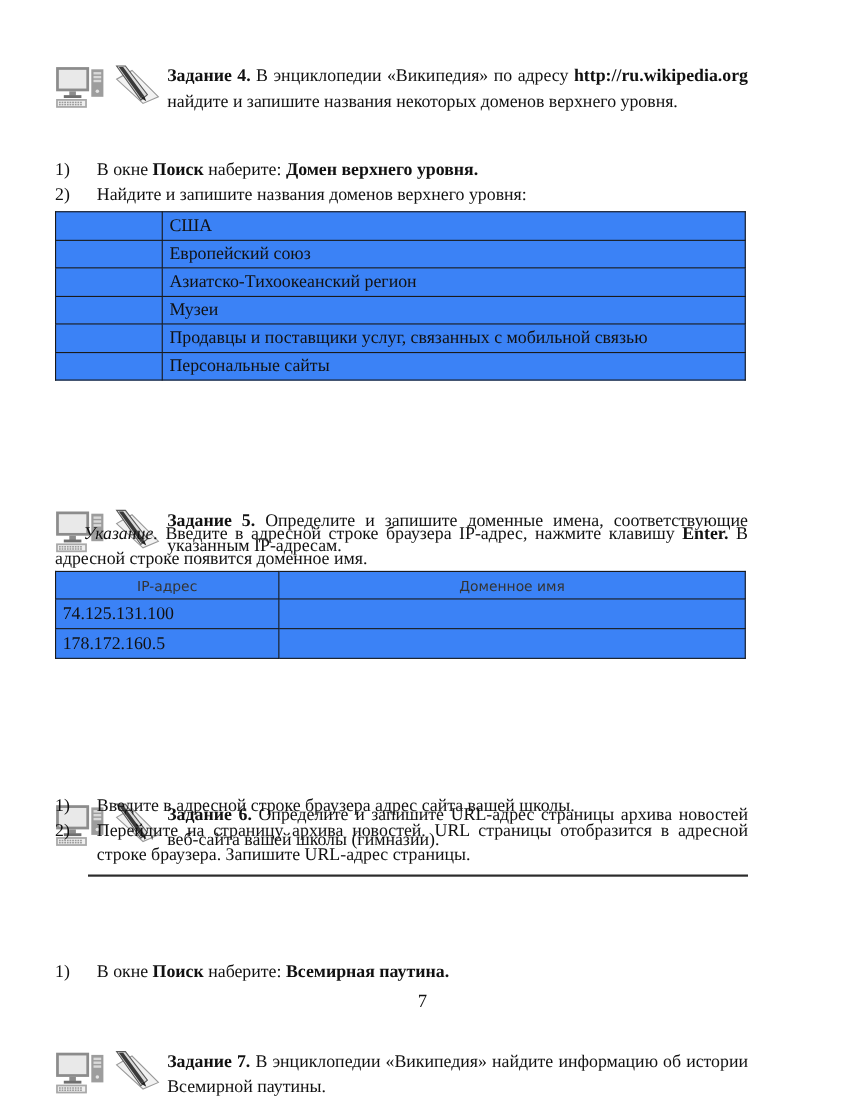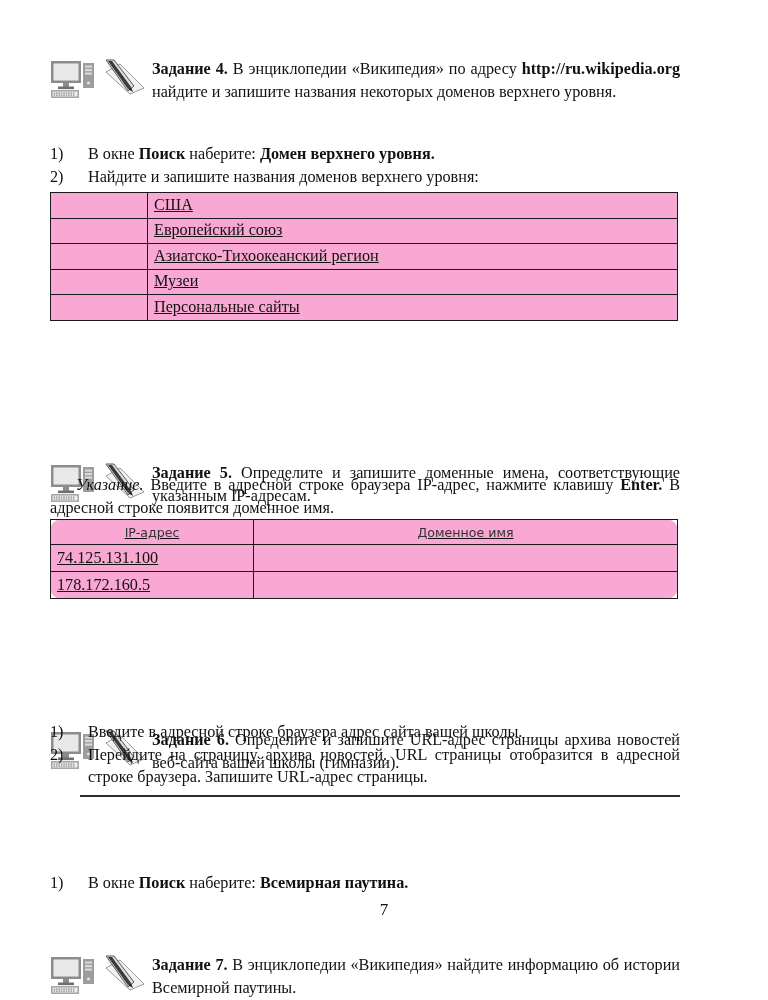--- a/index.html
+++ b/index.html
@@ -102,8 +102,7 @@
     border-collapse: collapse;
     border: 1.6px solid #1a1a1a;
     table-layout: fixed;
-    background: #f9a8d4;
-    text-decoration: underline;
+    background: #3b82f6;
   }
   table.doc-table td, table.doc-table th {
     border: 1.1px solid #1a1a1a;

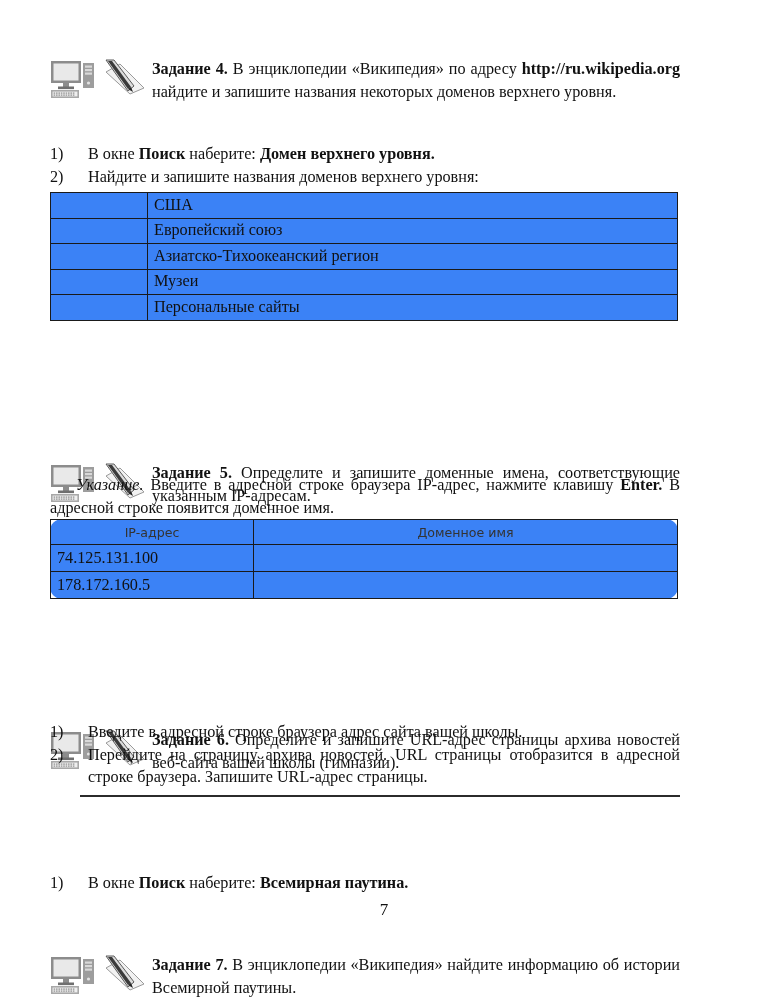--- a/index.html
+++ b/index.html
@@ -240,6 +240,10 @@
       </tr>
       <tr>
         <td class="c1"></td>
+        <td>Продавцы и поставщики услуг, связанных с мобильной связью</td>
+      </tr>
+      <tr>
+        <td class="c1"></td>
         <td>Персональные сайты</td>
       </tr>
     </tbody>

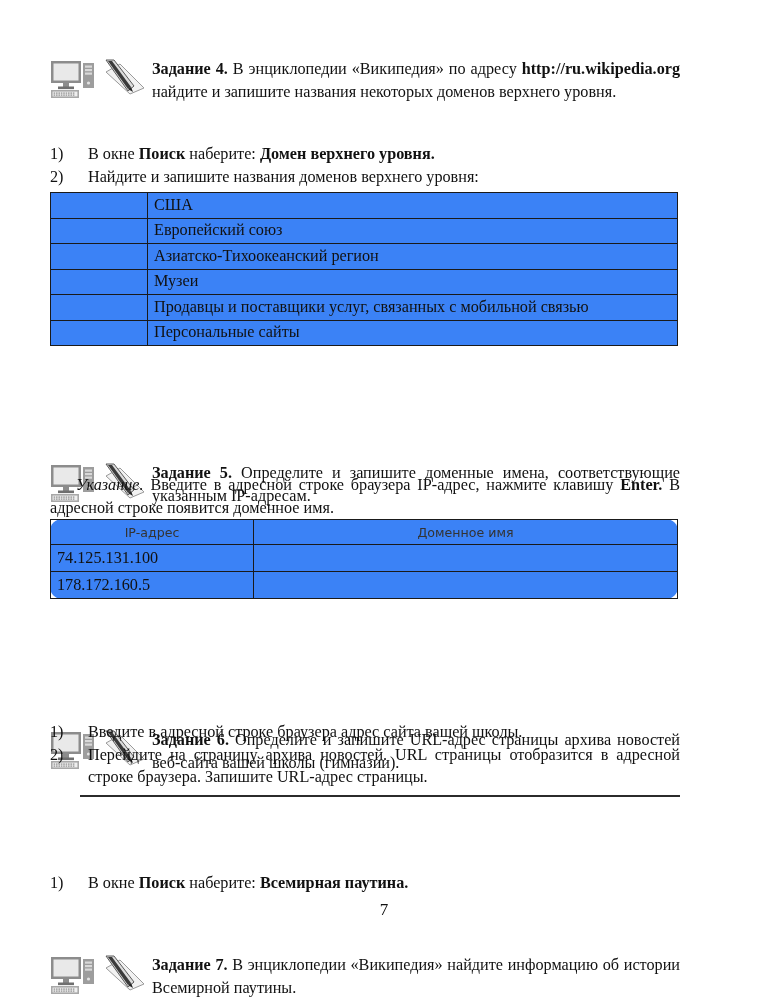--- a/index.html
+++ b/index.html
@@ -127,7 +127,6 @@
     left: 50px;
     top: 519px;
     width: 628px;
-    border-radius: 12px;
   }
   #table-ip td { height: 26px; }
   #table-ip td.ipcol { width: 190px; }

